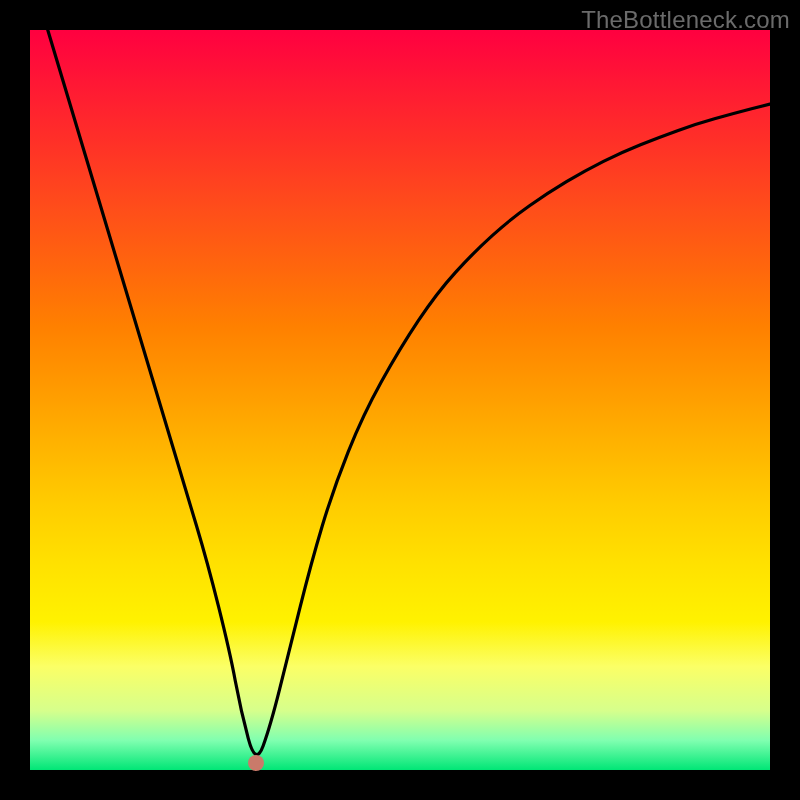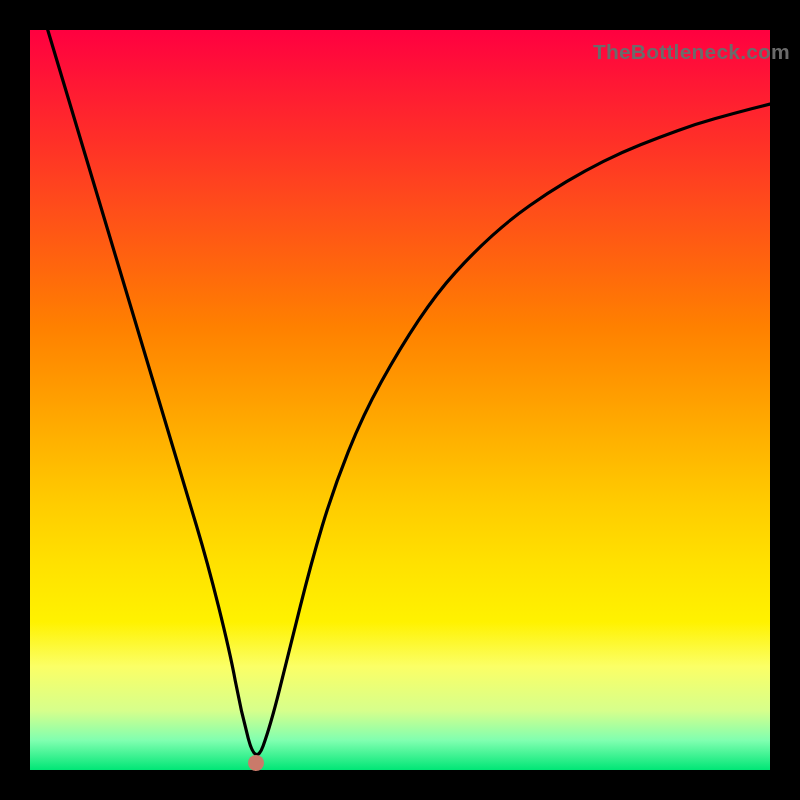--- a/index.html
+++ b/index.html
@@ -48,11 +48,10 @@
     top: 6px;
     right: 10px;
     color: #6b6b6b;
-    font-size: 21px;
+    font-size: 24px;
     letter-spacing: 0.2px;
     z-index: 5;
-    font-weight: 700;
-    margin-top: 34px;
+    font-weight: 400;
   }
   svg.curve {
     position: absolute;

